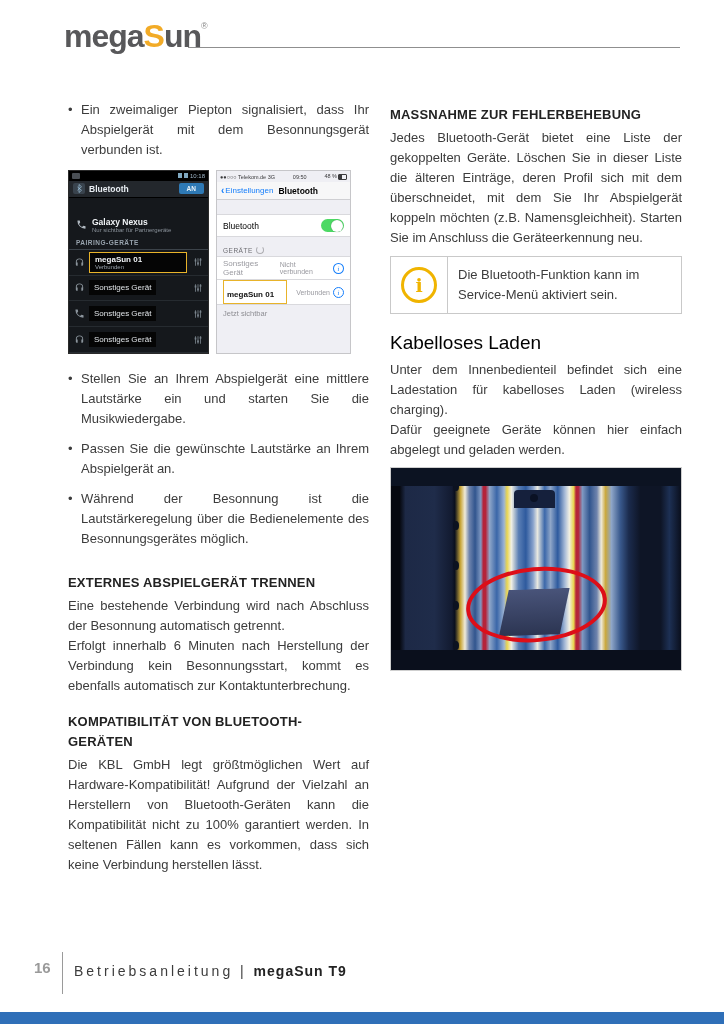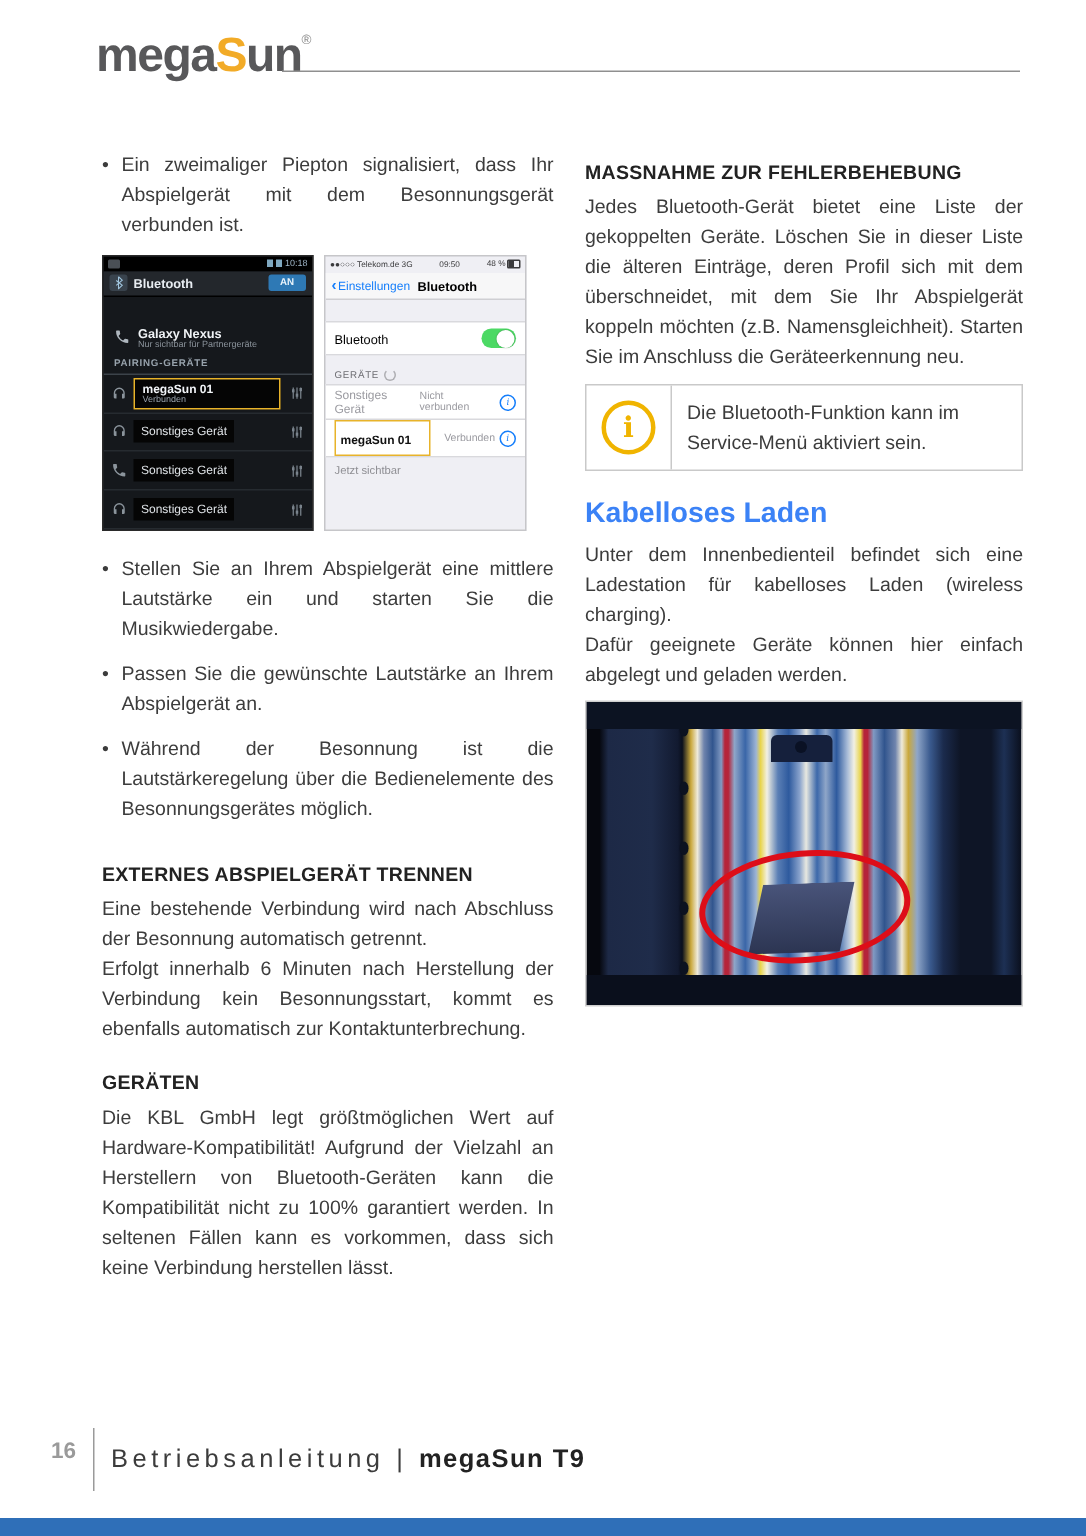--- a/index.html
+++ b/index.html
@@ -99,7 +99,7 @@
   .note-text{padding:8px 10px;font-size:13px;line-height:20px;color:#3c3c3c;text-align:left;}
 
   
-  .red-title{font-size:19px;font-weight:bold;color:#3b82f6;margin:18px 0 6px 0;}
+  .red-title{font-size:19px;font-weight:normal;color:#000000;margin:18px 0 6px 0;}
 
   
   .photo{position:relative;width:292px;height:204px;margin-top:7px;border:1px solid #cfcfcf;

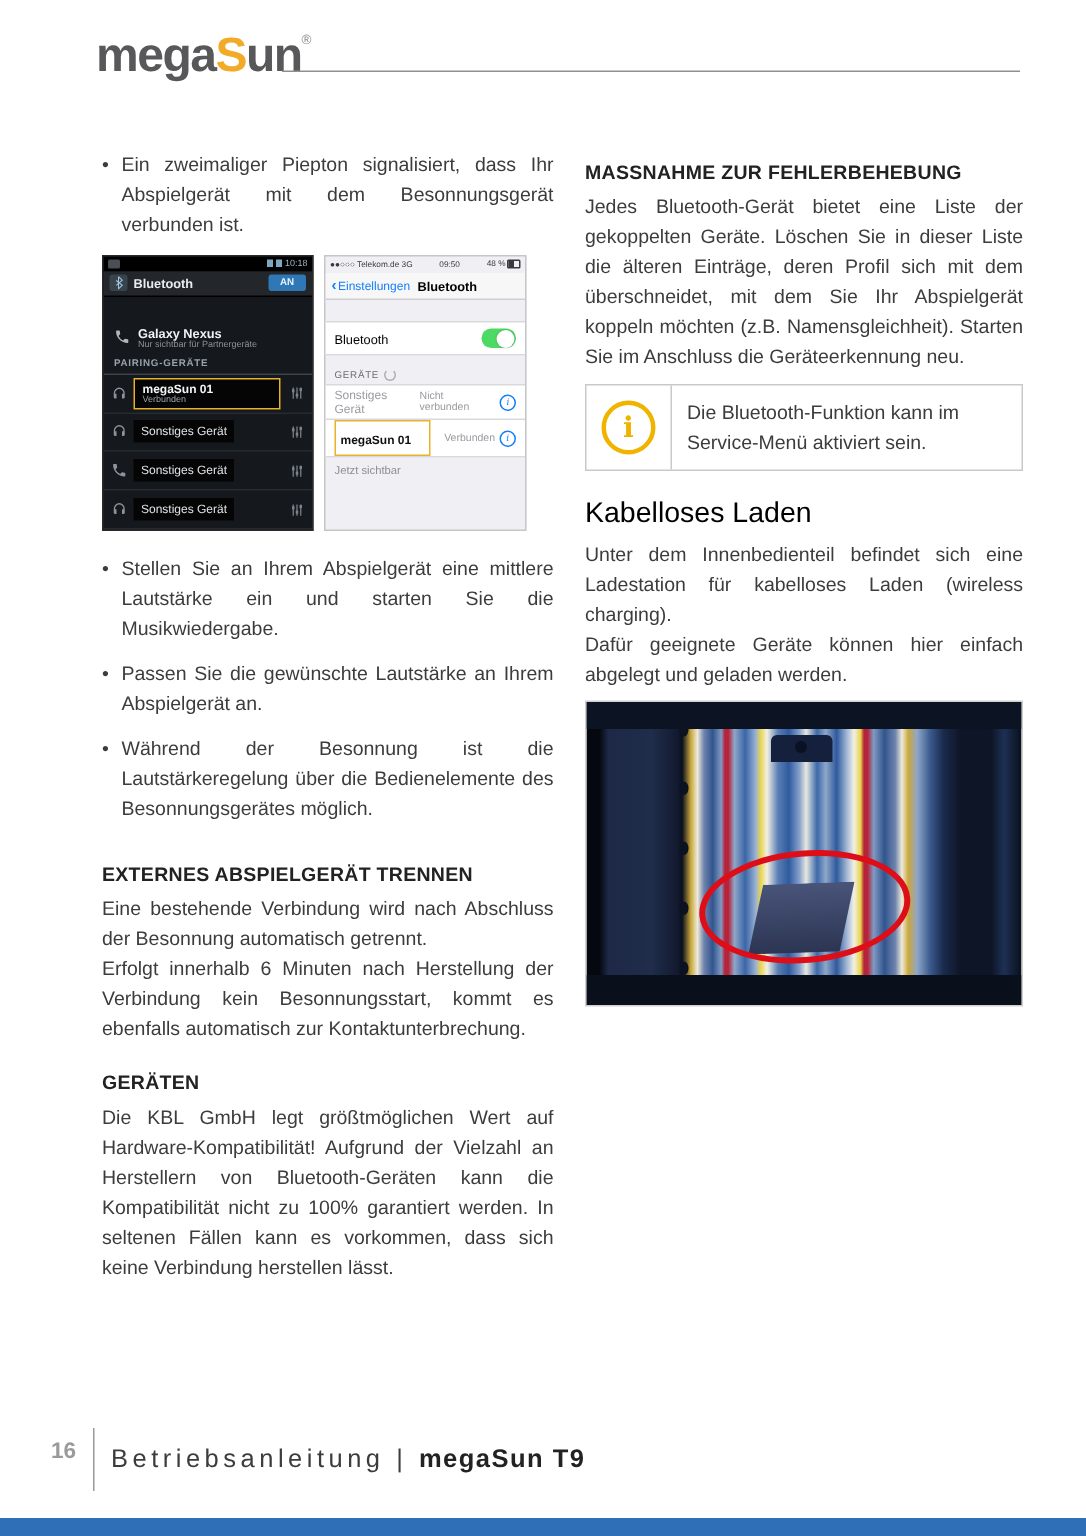--- a/index.html
+++ b/index.html
@@ -356,6 +356,7 @@
     <p class="body">Erfolgt innerhalb 6 Minuten nach Herstellung der Verbindung kein Besonnungsstart, kommt es ebenfalls automatisch zur Kontaktunterbrechung.</p>
 
     <div class="gap16"></div>
+    <h3 class="sec" style="margin-bottom:0;">KOMPATIBILITÄT VON BLUETOOTH-</h3>
     <h3 class="sec">GERÄTEN</h3>
     <p class="body">Die KBL GmbH legt größtmöglichen Wert auf Hardware-Kompatibilität! Aufgrund der Vielzahl an Herstellern von Bluetooth-Geräten kann die Kompatibilität nicht zu 100% garantiert werden. In seltenen Fällen kann es vorkommen, dass sich keine Verbindung herstellen lässt.</p>
   </div>

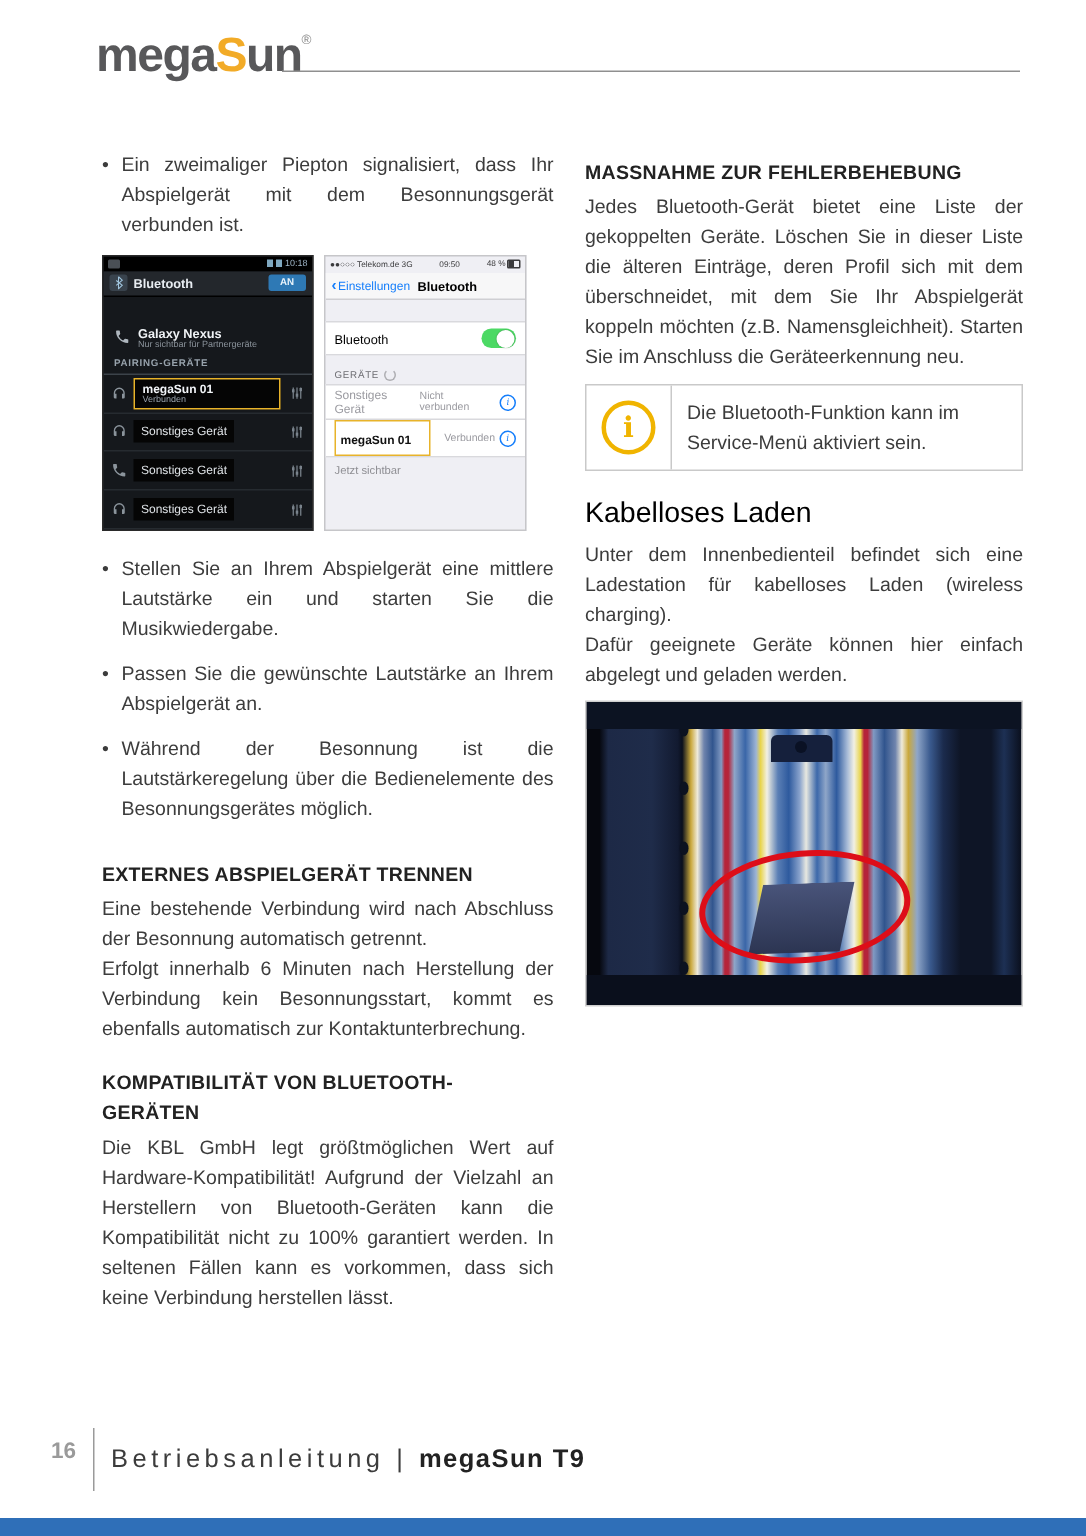--- a/index.html
+++ b/index.html
@@ -148,7 +148,7 @@
   
   .footer-num{position:absolute;left:34px;top:959px;font-size:15px;font-weight:bold;color:#9a9a9a;}
   .footer-rule{position:absolute;left:62px;top:952px;width:1px;height:42px;background:#9a9a9a;}
-  .footer-text{position:absolute;left:74px;top:963px;font-size:17px;color:#3c3c3c;letter-spacing:3px;text-align:right;}
+  .footer-text{position:absolute;left:74px;top:963px;font-size:14px;color:#3c3c3c;letter-spacing:3px;text-align:right;}
   .footer-text b{letter-spacing:1px;color:#222;}
   .bottom-bar{position:absolute;left:0;bottom:0;width:100%;height:12px;background:#2F6FB8;}
 </style>

